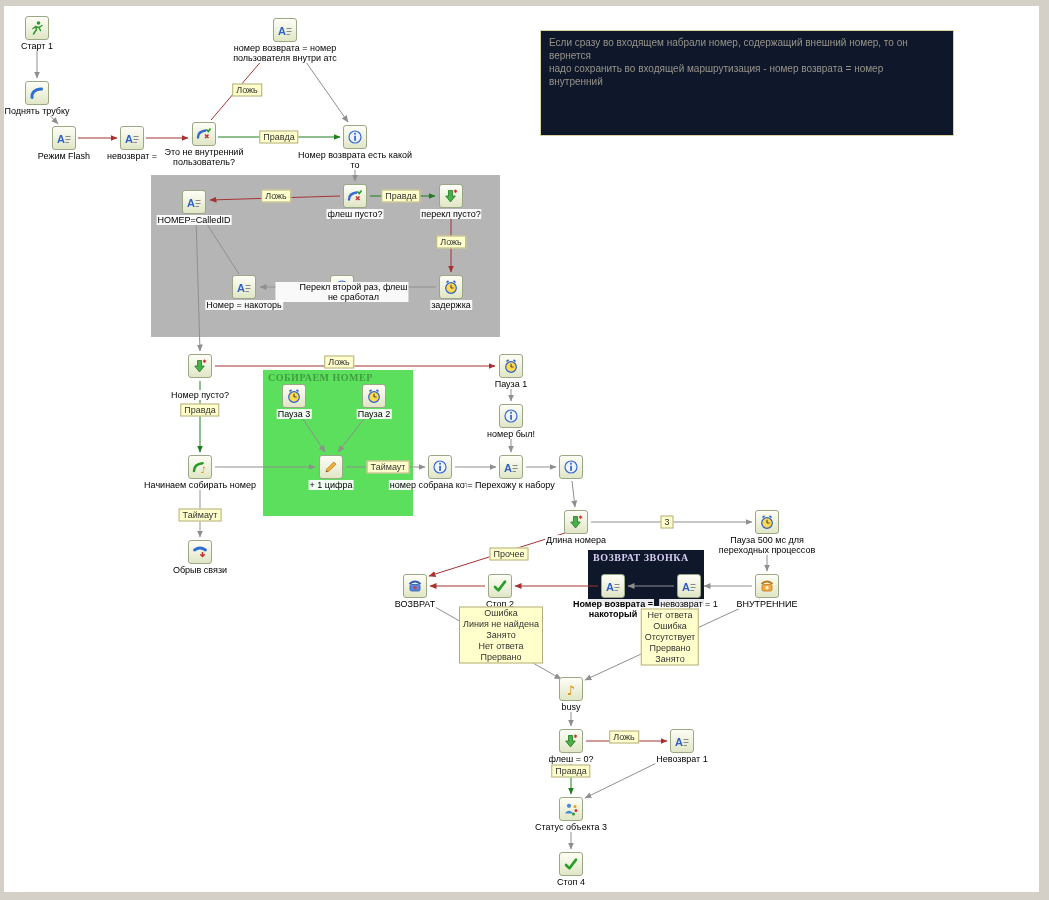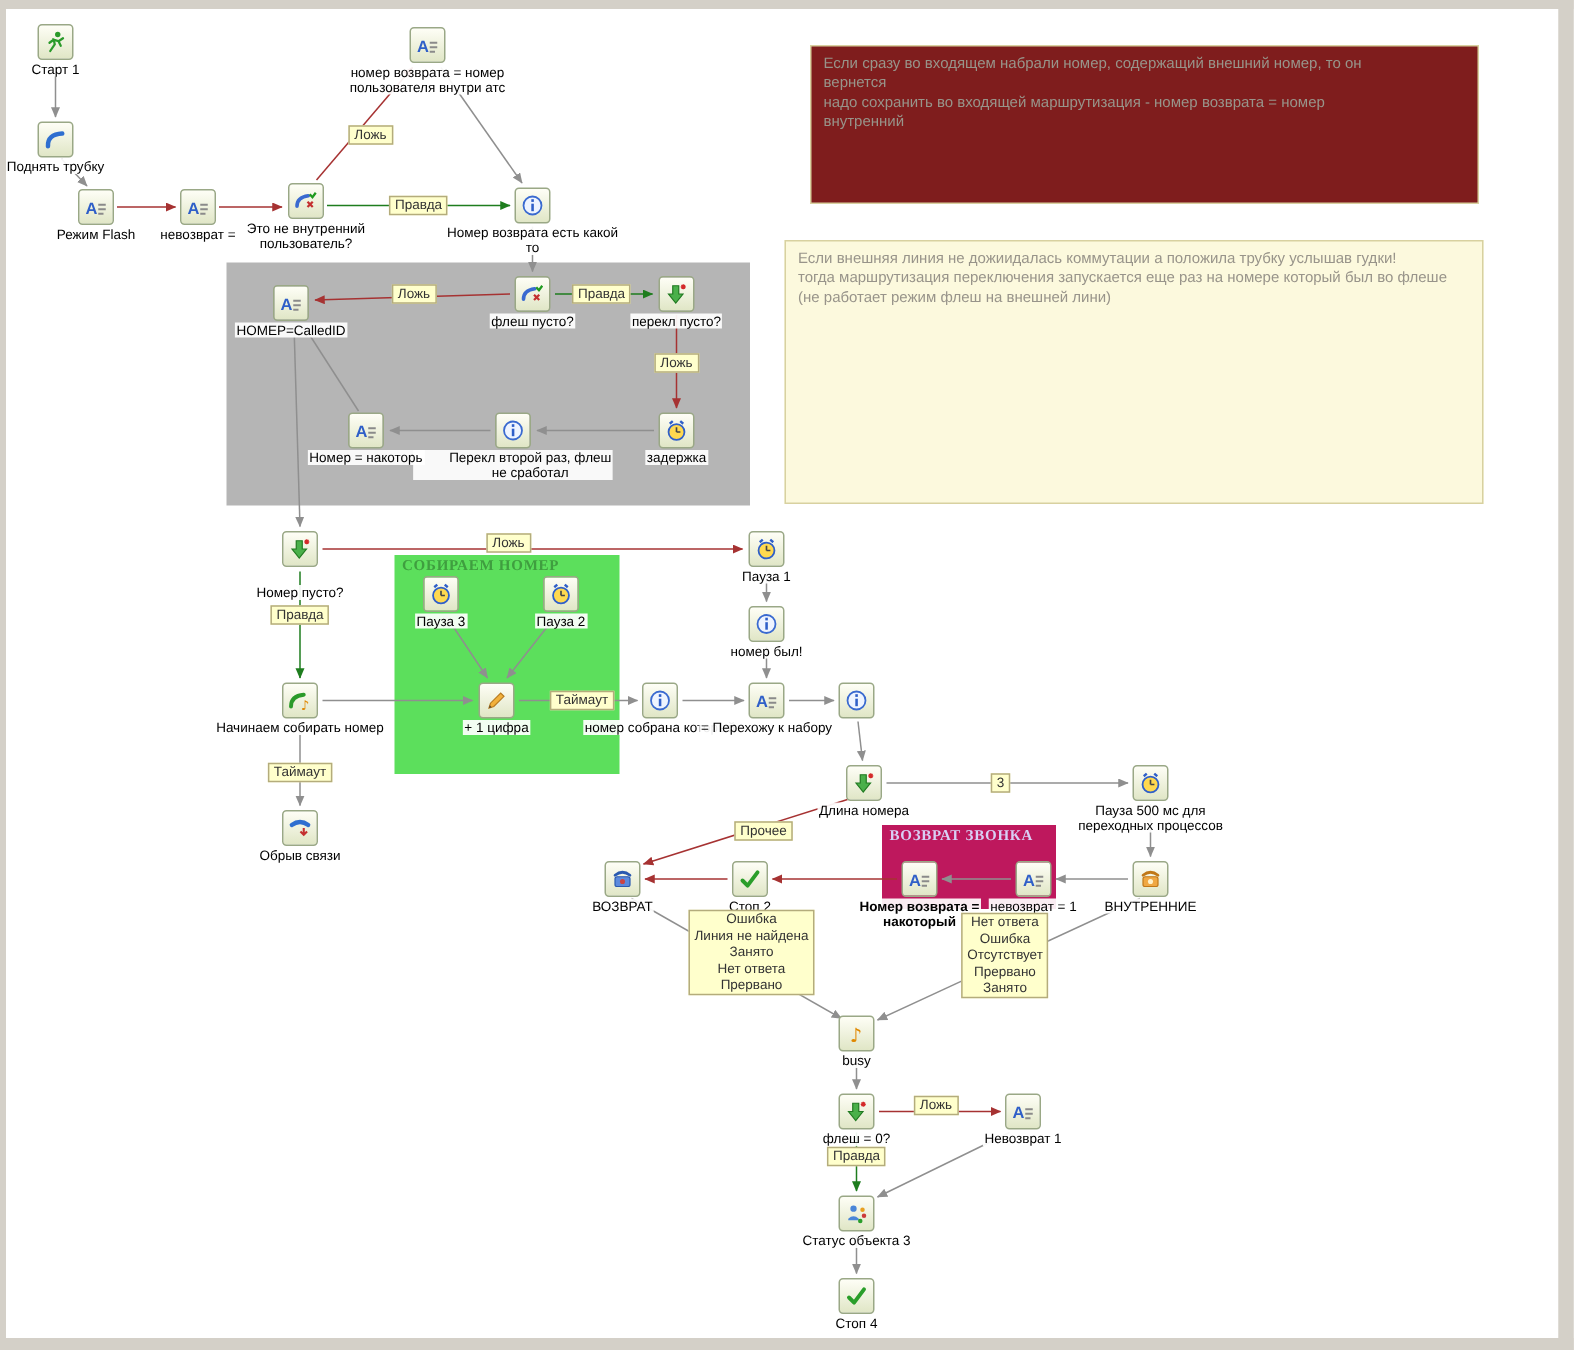--- a/index.html
+++ b/index.html
@@ -484,7 +484,7 @@
       <div class="edge-label" style="left: 567px; top: 765px;">Правда</div>
     </div>
   <div class="layer" id="comments-layer">
-      <div class="comment" style="left: 536px; top: 24px; width: 446px; height: 106px; color: rgb(152, 148, 138); background: #7f1d1d; border-color: rgb(216, 209, 160);">Если сразу во входящем набрали номер, содержащий внешний номер, то он
+      <div class="comment" style="left: 536px; top: 24px; width: 414px; height: 106px; color: rgb(152, 148, 138); background: #0f172a; border-color: rgb(216, 209, 160);">Если сразу во входящем набрали номер, содержащий внешний номер, то он
 вернется
 надо сохранить во входящей маршрутизация - номер возврата = номер
 внутренний</div>

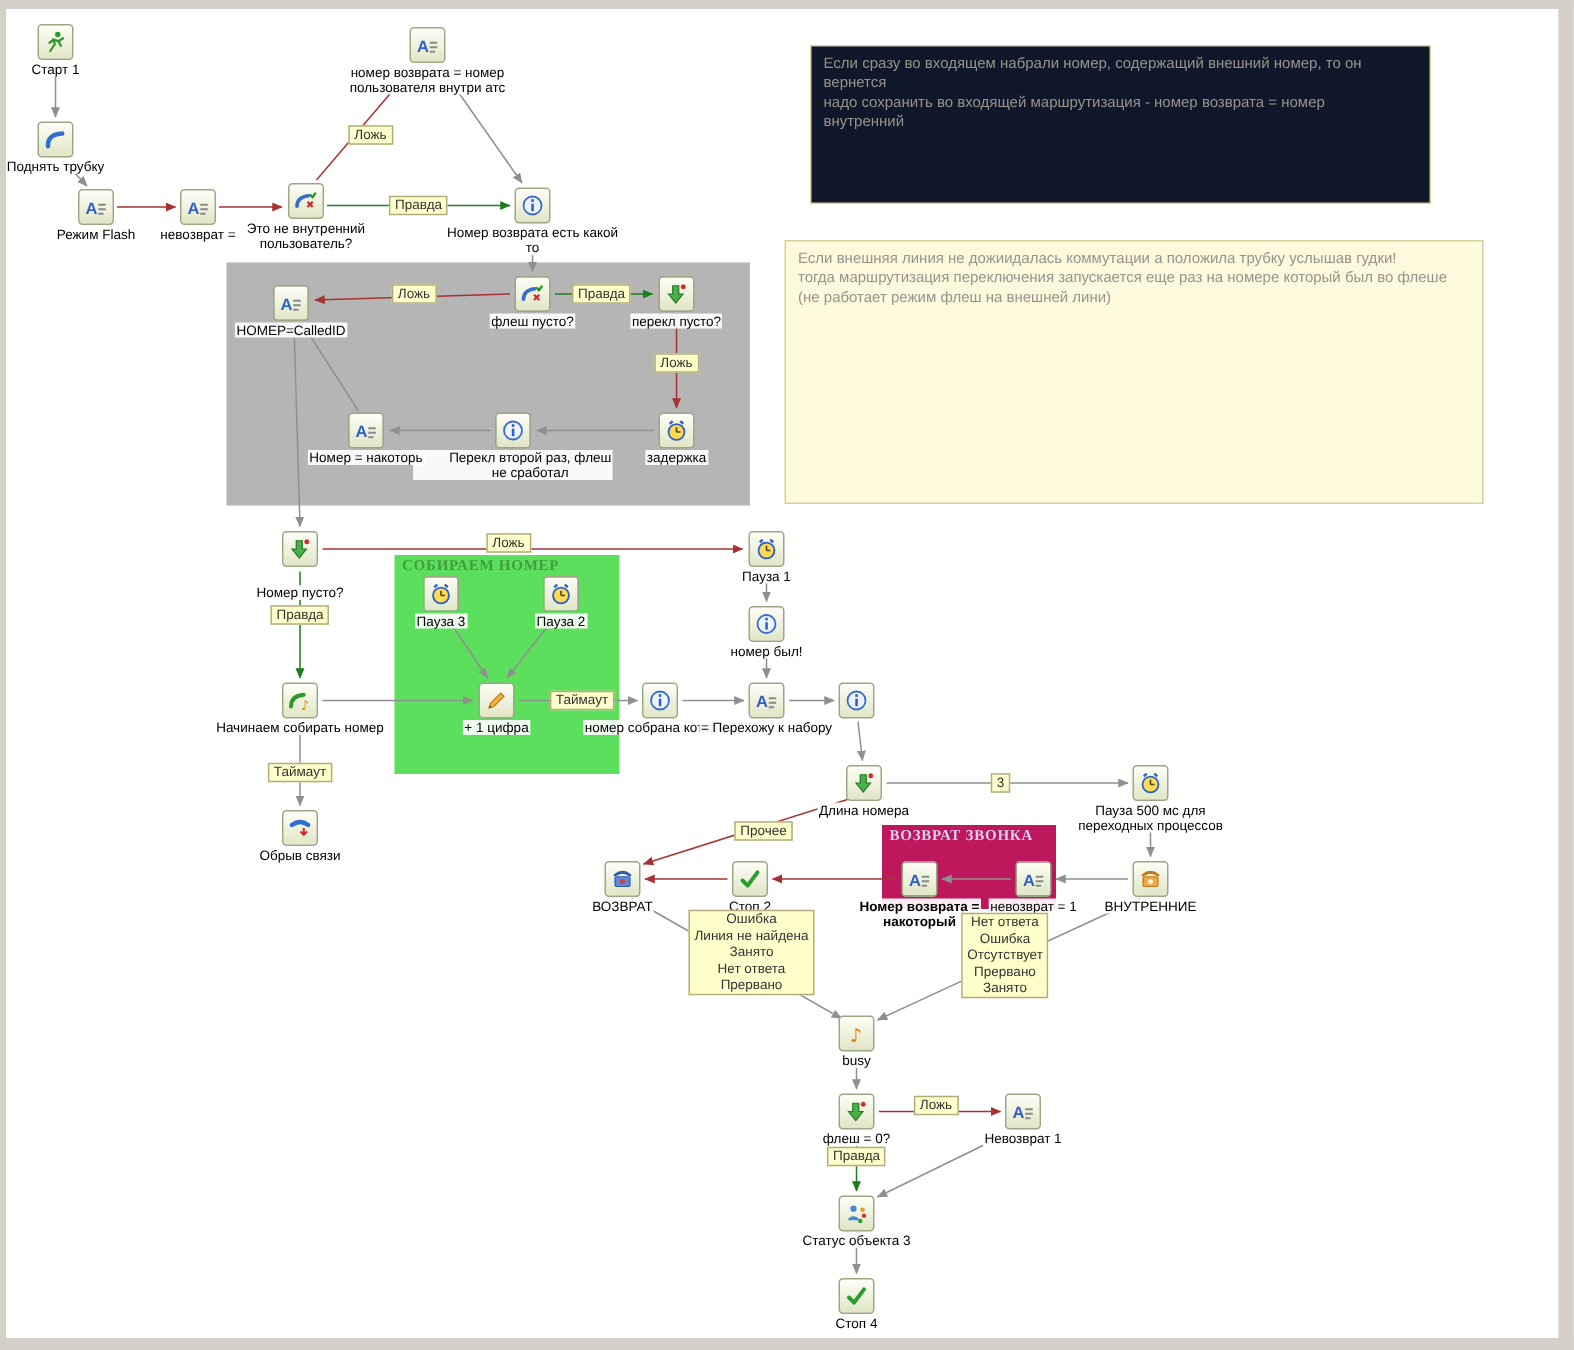--- a/index.html
+++ b/index.html
@@ -488,9 +488,6 @@
 вернется
 надо сохранить во входящей маршрутизация - номер возврата = номер
 внутренний</div>
-      <div class="comment" style="left: 519px; top: 154px; width: 466px; height: 176px; color: rgb(152, 148, 138); background: rgb(252, 249, 221); border-color: rgb(216, 209, 160);">Если внешняя линия не дожиидалась коммутации а положила трубку услышав гудки!
-тогда маршрутизация переключения запускается еще раз на номере который был во флеше
-(не работает режим флеш на внешней лини)</div>
     </div>
 </div>
 

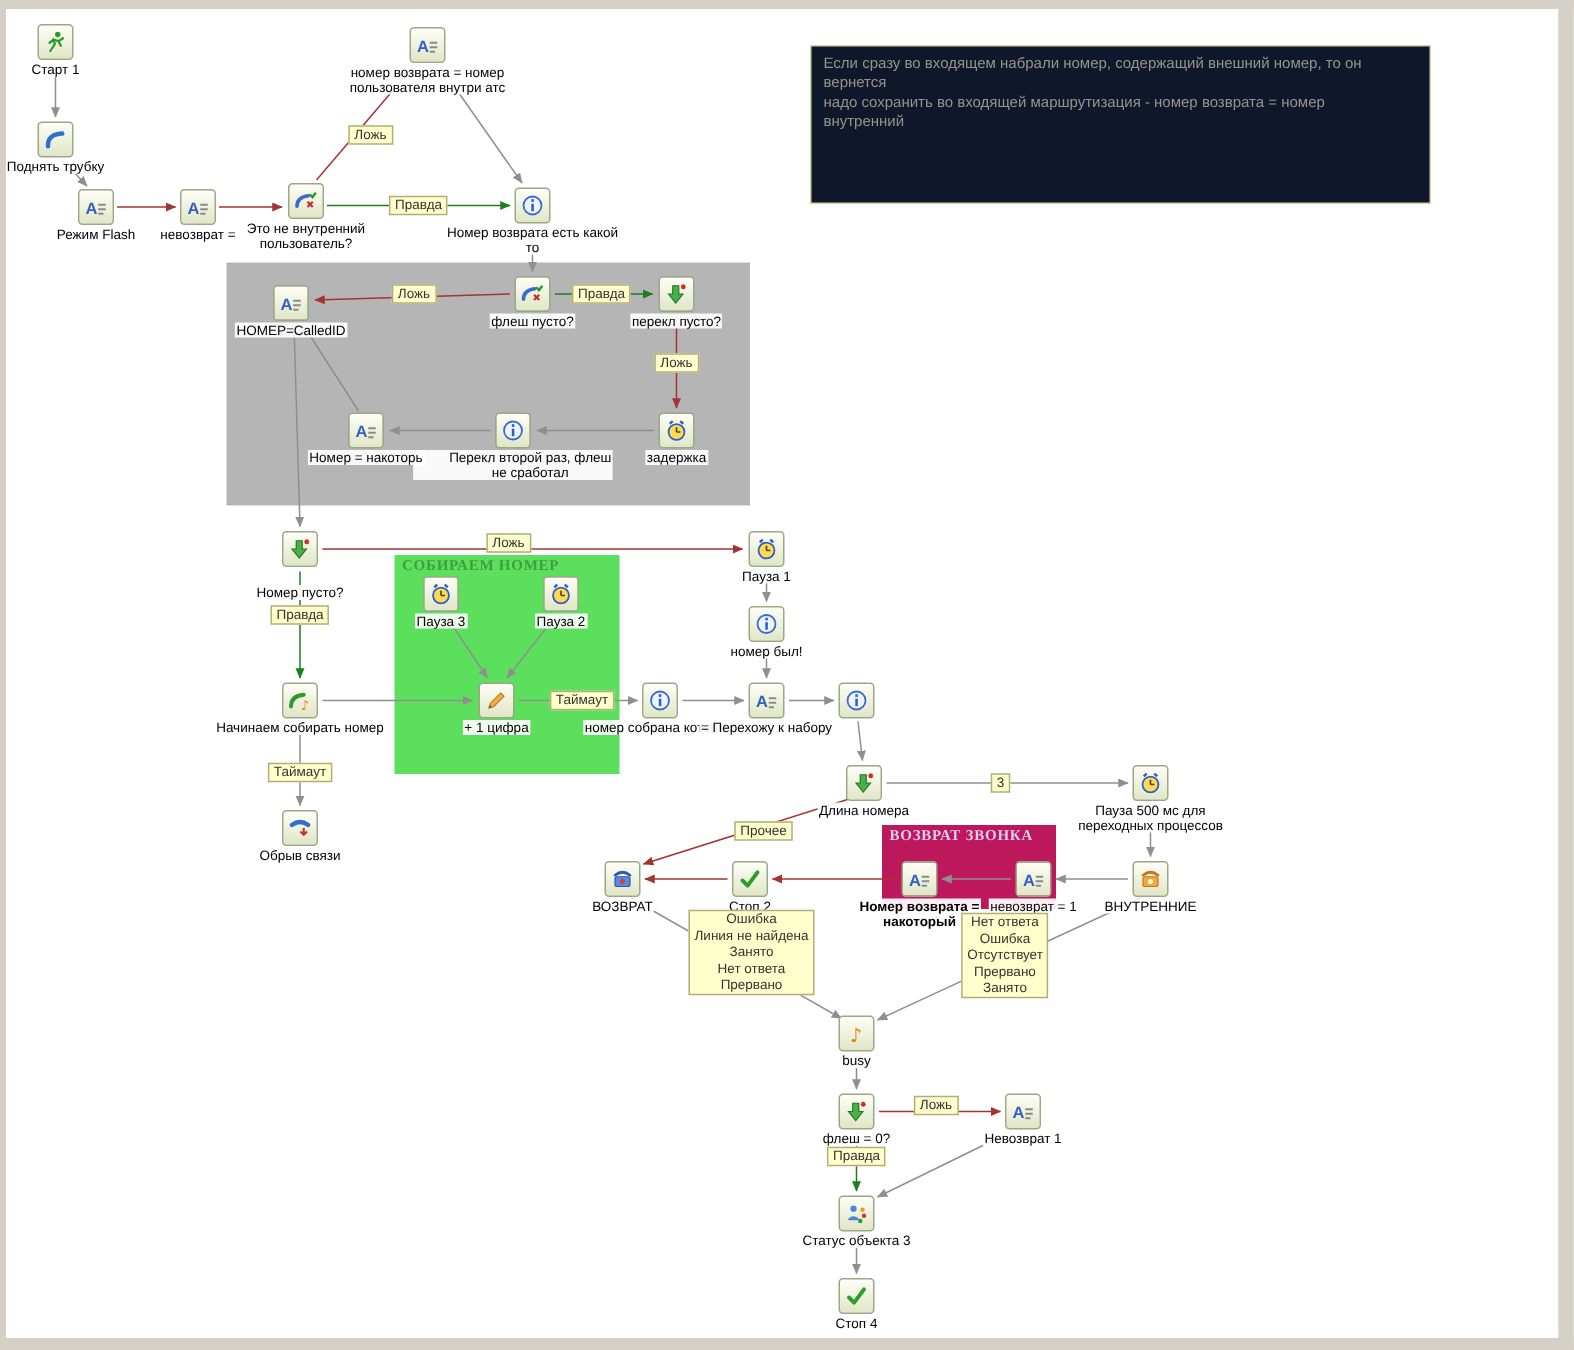--- a/index.html
+++ b/index.html
@@ -229,7 +229,7 @@
           </svg>
         </span>
       </div>
-      <div class="node-label" style="left: 338px; top: 294px; padding-left: 24px;">Перекл второй раз, флеш
+      <div class="node-label" style="left: 338px; top: 276px; padding-left: 24px;">Перекл второй раз, флеш
 не сработал</div>
       <div class="node" style="left: 228px; top: 269px;">
         <span class="node-icon">

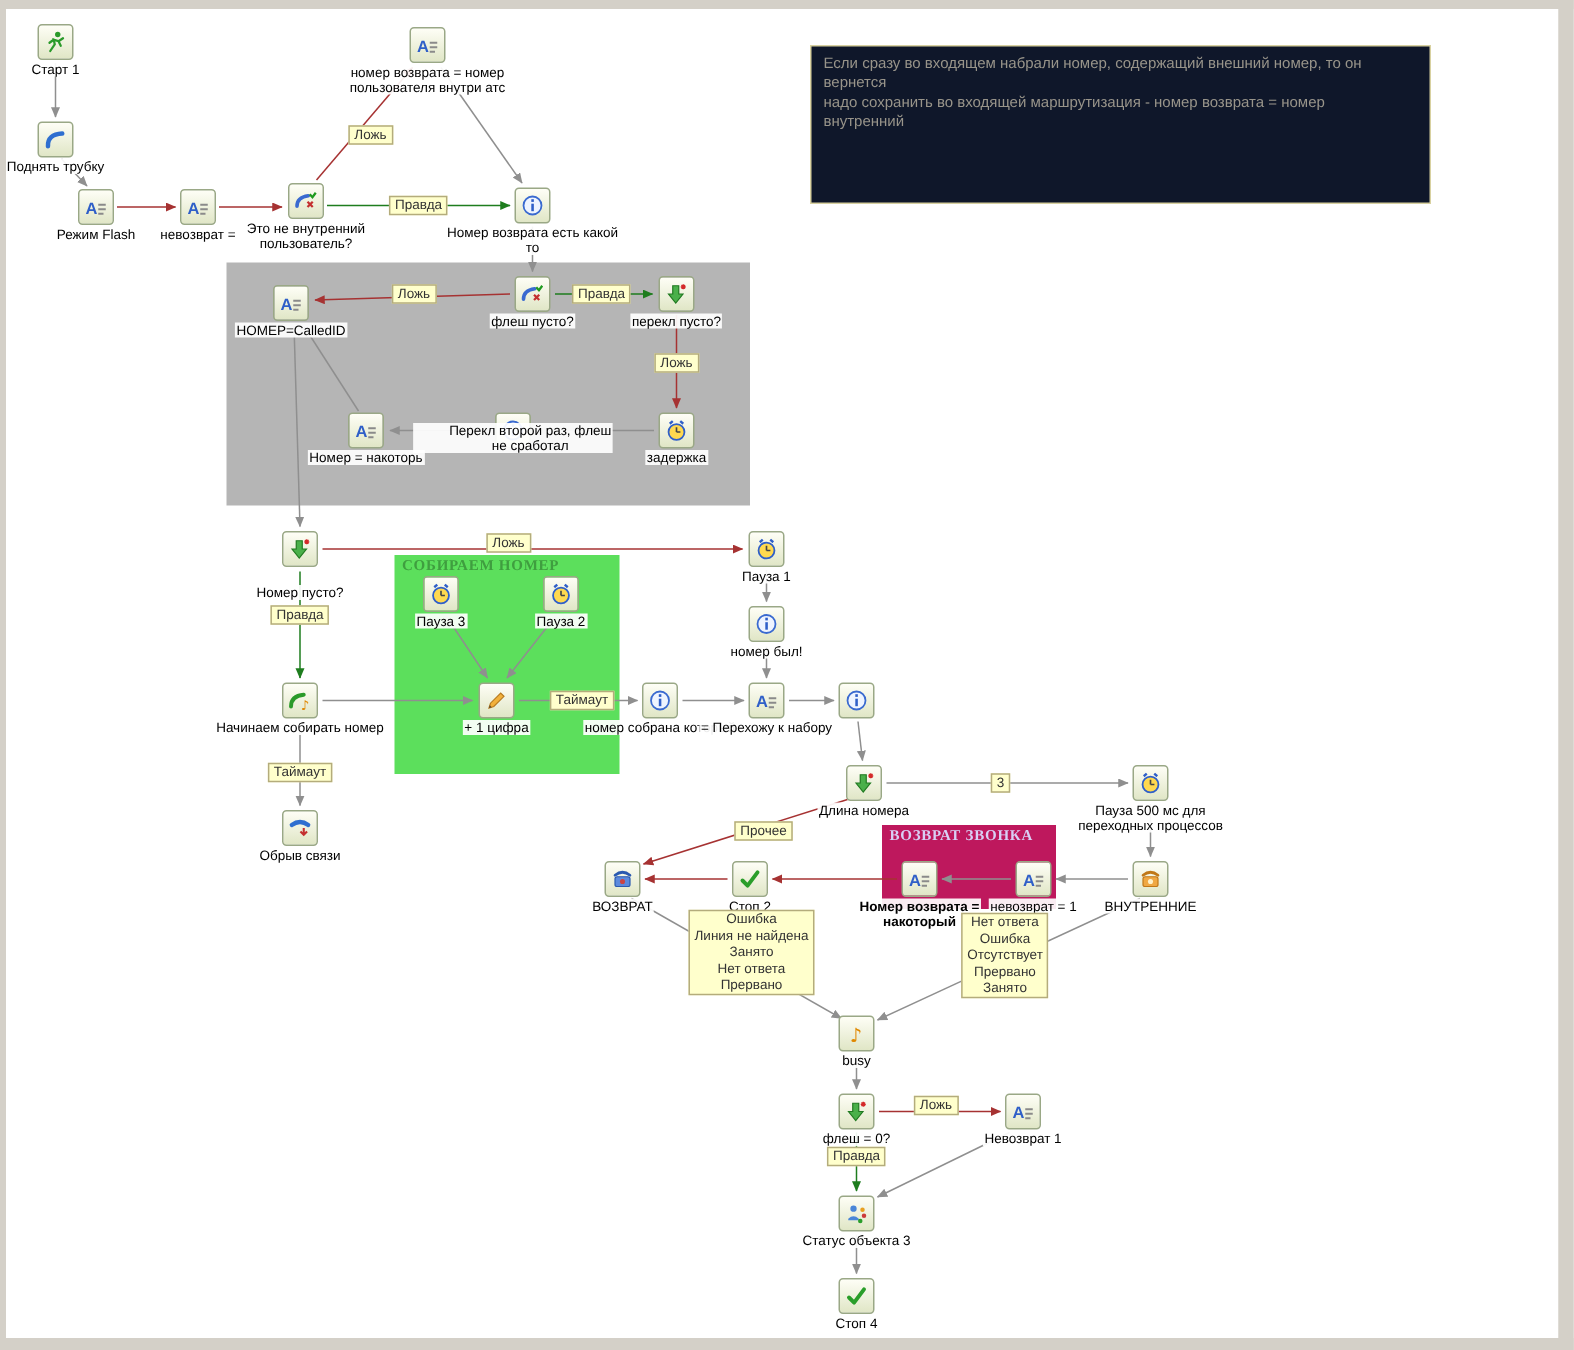--- a/index.html
+++ b/index.html
@@ -56,7 +56,7 @@
       <div class="region" style="left: 259px; top: 364px; width: 150px; height: 146px; background: rgb(92, 223, 92);">
         <div class="region-title" style="color: rgb(63, 158, 63);">СОБИРАЕМ НОМЕР</div>
       </div>
-      <div class="region" style="left: 584px; top: 544px; width: 116px; height: 56px; background: #be185d;">
+      <div class="region" style="left: 584px; top: 544px; width: 116px; height: 56px; background: #0f172a;">
         <div class="region-title" style="color: rgb(217, 207, 245);">ВОЗВРАТ ЗВОНКА</div>
       </div>
     </div>

